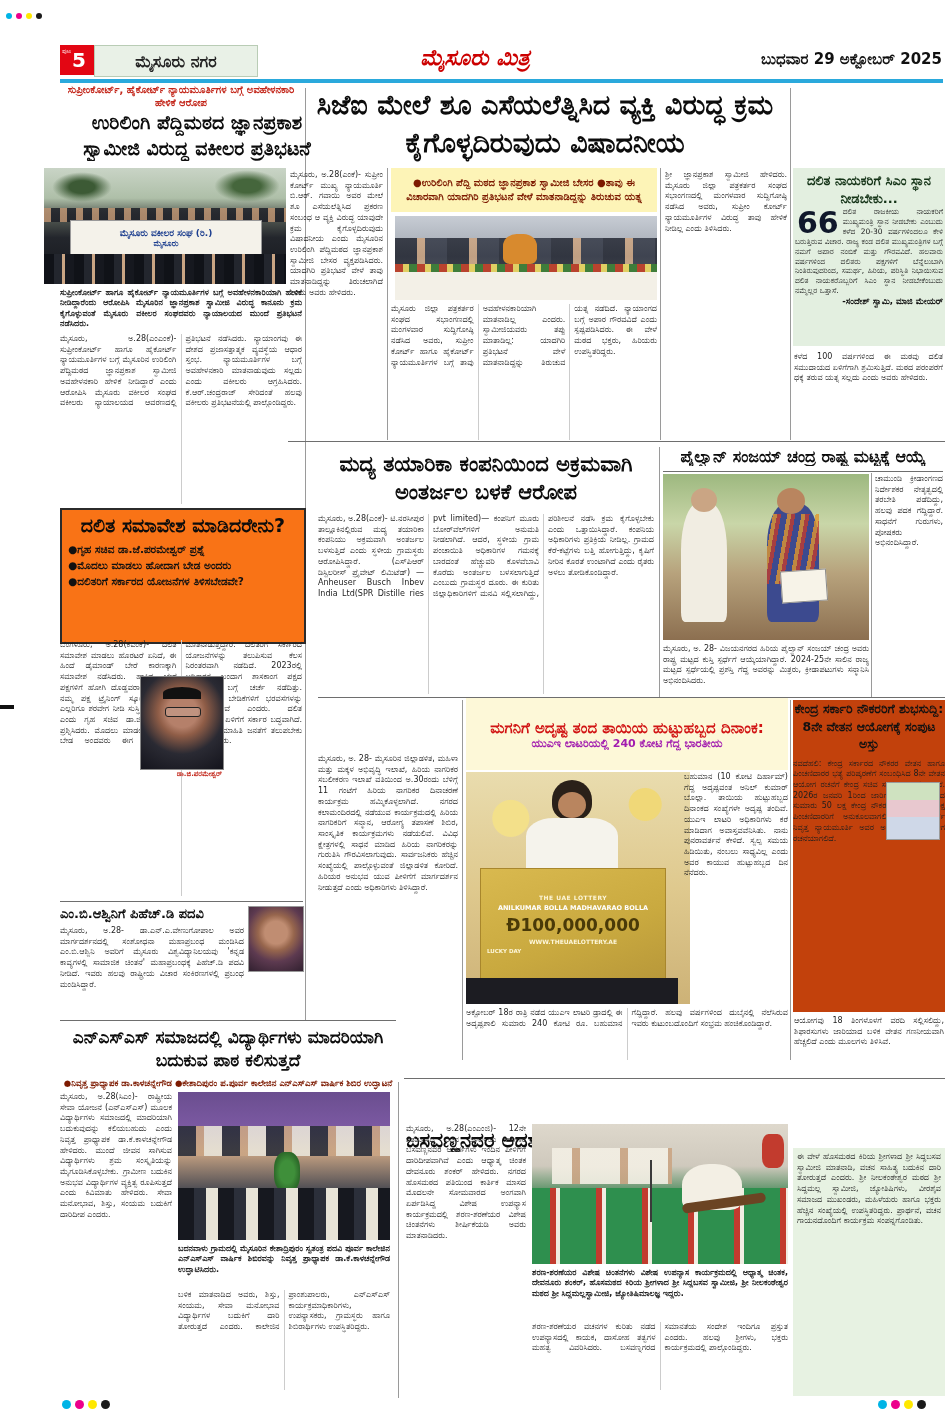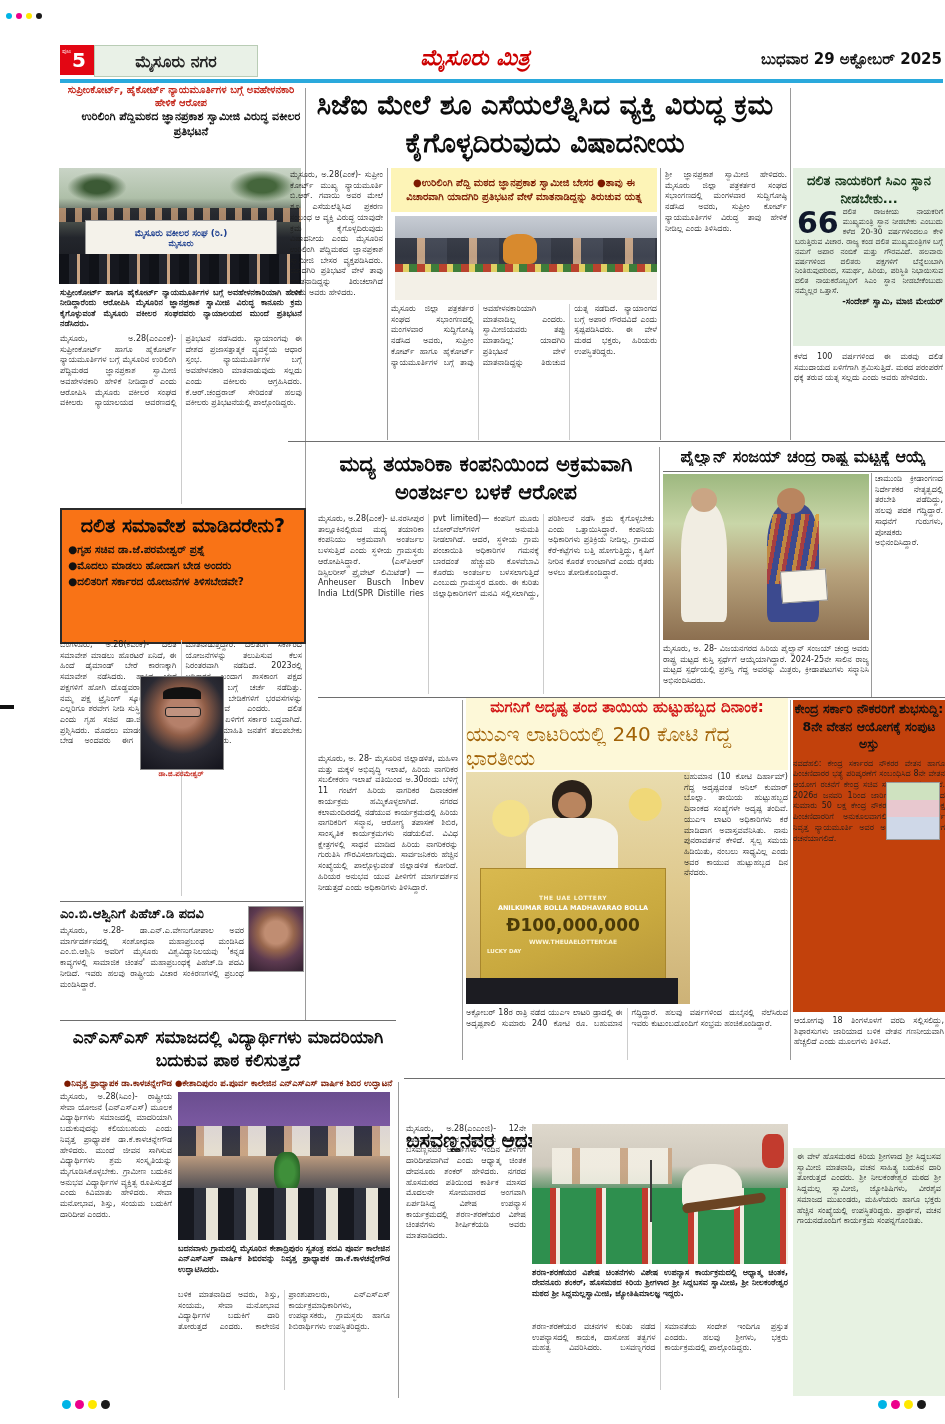--- a/index.html
+++ b/index.html
@@ -64,7 +64,7 @@
   <div class="abs hline" style="left:663px;top:471px;width:280px;"></div>
 
   <div class="abs kicker" style="left:60px;top:84px;width:242px;font-size:10px;line-height:1.25;">ಸುಪ್ರೀಂಕೋರ್ಟ್, ಹೈಕೋರ್ಟ್ ನ್ಯಾಯಮೂರ್ತಿಗಳ ಬಗ್ಗೆ ಅವಹೇಳನಕಾರಿ ಹೇಳಿಕೆ ಆರೋಪ</div>
-  <div class="abs hl" style="left:70px;top:110px;width:242px;font-size:11px;line-height:1.35;">ಉರಿಲಿಂಗಿ ಪೆದ್ದಿಮಠದ ಜ್ಞಾನಪ್ರಕಾಶ ಸ್ವಾಮೀಜಿ ವಿರುದ್ಧ ವಕೀಲರ ಪ್ರತಿಭಟನೆ</div>
+  <div class="abs hl" style="left:76px;top:110px;width:242px;font-size:19px;line-height:1.35;">ಉರಿಲಿಂಗಿ ಪೆದ್ದಿಮಠದ ಜ್ಞಾನಪ್ರಕಾಶ ಸ್ವಾಮೀಜಿ ವಿರುದ್ಧ ವಕೀಲರ ಪ್ರತಿಭಟನೆ</div>
   <div class="abs photo" style="left:59px;top:168px;width:242px;height:116px;background:linear-gradient(180deg,#c9d4c6 0%,#aebfa8 26%,#5a6158 40%,#23262c 60%,#15161b 100%);">
     <div class="abs" style="left:8px;top:4px;width:60px;height:30px;background:radial-gradient(ellipse,#3c5a35 30%,transparent 70%);"></div>
     <div class="abs" style="left:170px;top:2px;width:66px;height:32px;background:radial-gradient(ellipse,#45663c 30%,transparent 70%);"></div>

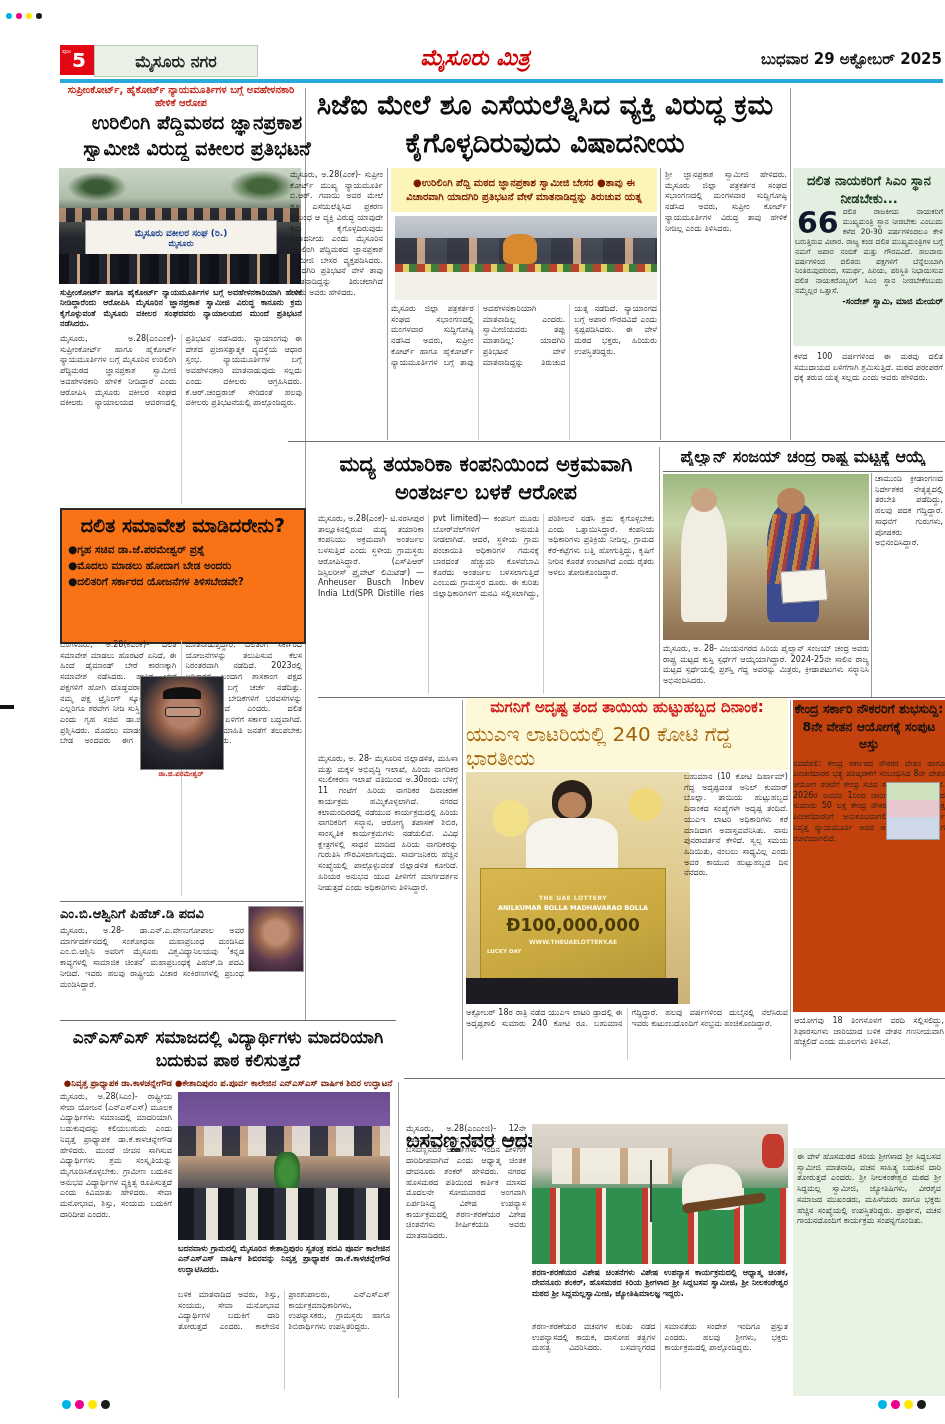--- a/index.html
+++ b/index.html
@@ -65,7 +65,7 @@
 
   <div class="abs kicker" style="left:60px;top:84px;width:242px;font-size:10px;line-height:1.25;">ಸುಪ್ರೀಂಕೋರ್ಟ್, ಹೈಕೋರ್ಟ್ ನ್ಯಾಯಮೂರ್ತಿಗಳ ಬಗ್ಗೆ ಅವಹೇಳನಕಾರಿ ಹೇಳಿಕೆ ಆರೋಪ</div>
   <div class="abs hl" style="left:76px;top:110px;width:242px;font-size:19px;line-height:1.35;">ಉರಿಲಿಂಗಿ ಪೆದ್ದಿಮಠದ ಜ್ಞಾನಪ್ರಕಾಶ ಸ್ವಾಮೀಜಿ ವಿರುದ್ಧ ವಕೀಲರ ಪ್ರತಿಭಟನೆ</div>
-  <div class="abs photo" style="left:59px;top:168px;width:242px;height:116px;background:linear-gradient(180deg,#c9d4c6 0%,#aebfa8 26%,#5a6158 40%,#23262c 60%,#15161b 100%);">
+  <div class="abs photo" style="left:44px;top:168px;width:242px;height:116px;background:linear-gradient(180deg,#c9d4c6 0%,#aebfa8 26%,#5a6158 40%,#23262c 60%,#15161b 100%);">
     <div class="abs" style="left:8px;top:4px;width:60px;height:30px;background:radial-gradient(ellipse,#3c5a35 30%,transparent 70%);"></div>
     <div class="abs" style="left:170px;top:2px;width:66px;height:32px;background:radial-gradient(ellipse,#45663c 30%,transparent 70%);"></div>
     <div class="abs" style="left:0;top:40px;width:242px;height:14px;background:repeating-linear-gradient(90deg,#b98f6e 0 7px,#1d1f27 7px 16px);opacity:.85;"></div>

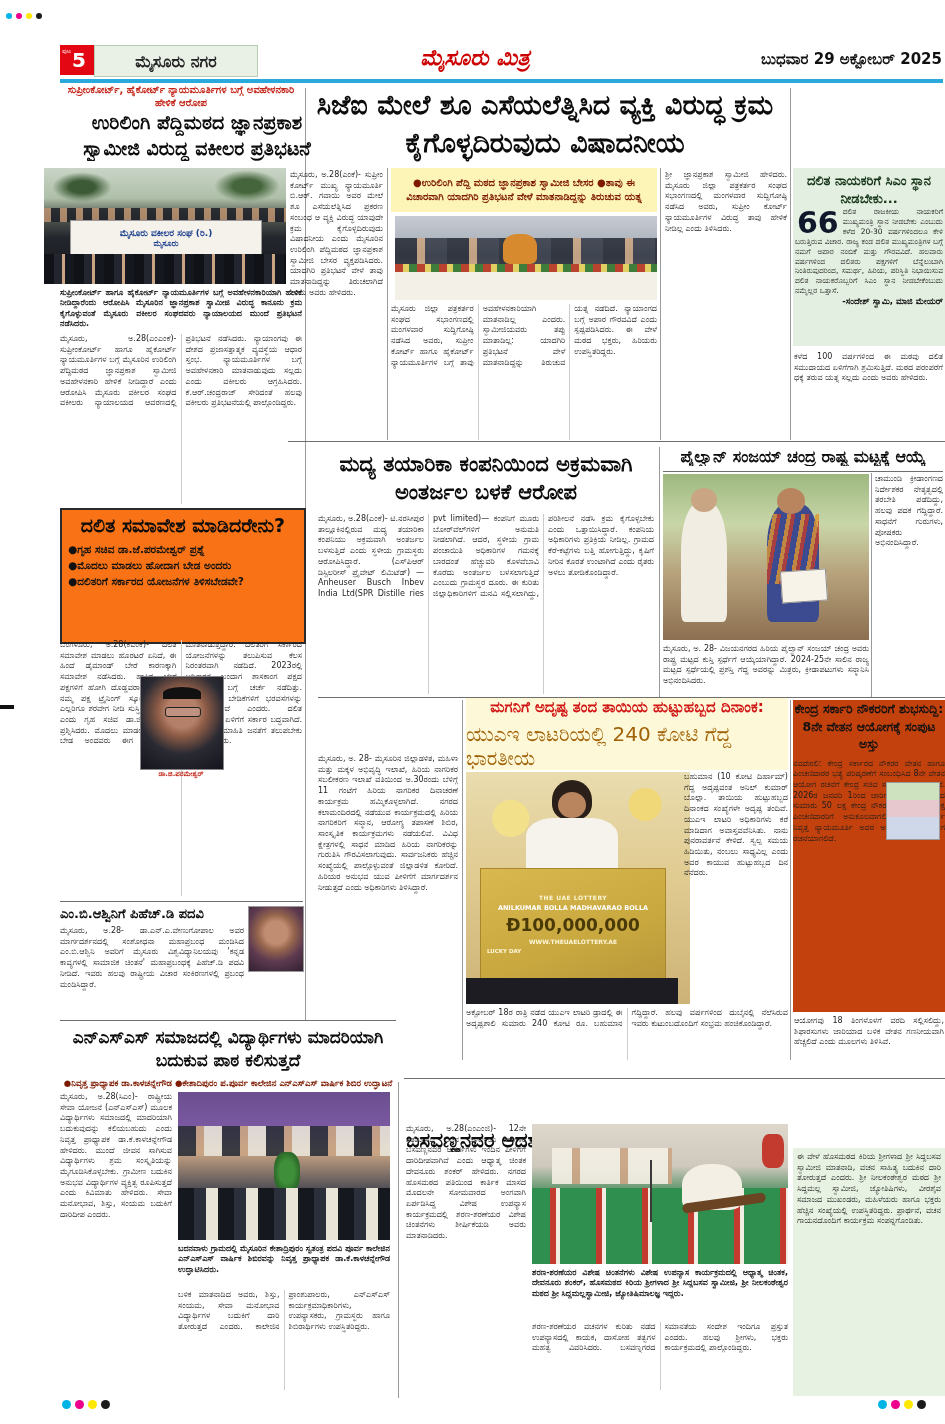--- a/index.html
+++ b/index.html
@@ -139,7 +139,7 @@
 
   <div class="abs bt" style="left:318px;top:754px;width:140px;height:304px;">ಮೈಸೂರು, ಅ. 28- ಮೈಸೂರಿನ ಜಿಲ್ಲಾಡಳಿತ, ಮಹಿಳಾ ಮತ್ತು ಮಕ್ಕಳ ಅಭಿವೃದ್ಧಿ ಇಲಾಖೆ, ಹಿರಿಯ ನಾಗರಿಕರ ಸಬಲೀಕರಣ ಇಲಾಖೆ ವತಿಯಿಂದ ಅ.30ರಂದು ಬೆಳಿಗ್ಗೆ 11 ಗಂಟೆಗೆ ಹಿರಿಯ ನಾಗರಿಕರ ದಿನಾಚರಣೆ ಕಾರ್ಯಕ್ರಮ ಹಮ್ಮಿಕೊಳ್ಳಲಾಗಿದೆ. ನಗರದ ಕಲಾಮಂದಿರದಲ್ಲಿ ನಡೆಯುವ ಕಾರ್ಯಕ್ರಮದಲ್ಲಿ ಹಿರಿಯ ನಾಗರಿಕರಿಗೆ ಸನ್ಮಾನ, ಆರೋಗ್ಯ ತಪಾಸಣೆ ಶಿಬಿರ, ಸಾಂಸ್ಕೃತಿಕ ಕಾರ್ಯಕ್ರಮಗಳು ನಡೆಯಲಿವೆ. ವಿವಿಧ ಕ್ಷೇತ್ರಗಳಲ್ಲಿ ಸಾಧನೆ ಮಾಡಿದ ಹಿರಿಯ ನಾಗರಿಕರನ್ನು ಗುರುತಿಸಿ ಗೌರವಿಸಲಾಗುವುದು. ಸಾರ್ವಜನಿಕರು ಹೆಚ್ಚಿನ ಸಂಖ್ಯೆಯಲ್ಲಿ ಪಾಲ್ಗೊಳ್ಳುವಂತೆ ಜಿಲ್ಲಾಡಳಿತ ಕೋರಿದೆ. ಹಿರಿಯರ ಅನುಭವ ಯುವ ಪೀಳಿಗೆಗೆ ಮಾರ್ಗದರ್ಶನ ನೀಡುತ್ತದೆ ಎಂದು ಅಧಿಕಾರಿಗಳು ತಿಳಿಸಿದ್ದಾರೆ.</div>
 
-  <div class="abs" style="left:466px;top:698px;width:322px;height:72px;background:#fdf8d8;display:flex;flex-direction:column;align-items:center;justify-content:space-between;">
+  <div class="abs" style="left:466px;top:698px;width:322px;height:72px;background:#fdf8d8;display:flex;flex-direction:column;align-items:center;justify-content:center;">
     <span style="font-size:15px;font-weight:700;color:#d11414;">ಮಗನಿಗೆ ಅದೃಷ್ಟ ತಂದ ತಾಯಿಯ ಹುಟ್ಟುಹಬ್ಬದ ದಿನಾಂಕ:</span>
     <span style="font-size:20px;font-weight:400;color:#a16207;">ಯುಎಇ ಲಾಟರಿಯಲ್ಲಿ 240 ಕೋಟಿ ಗೆದ್ದ ಭಾರತೀಯ</span>
   </div>

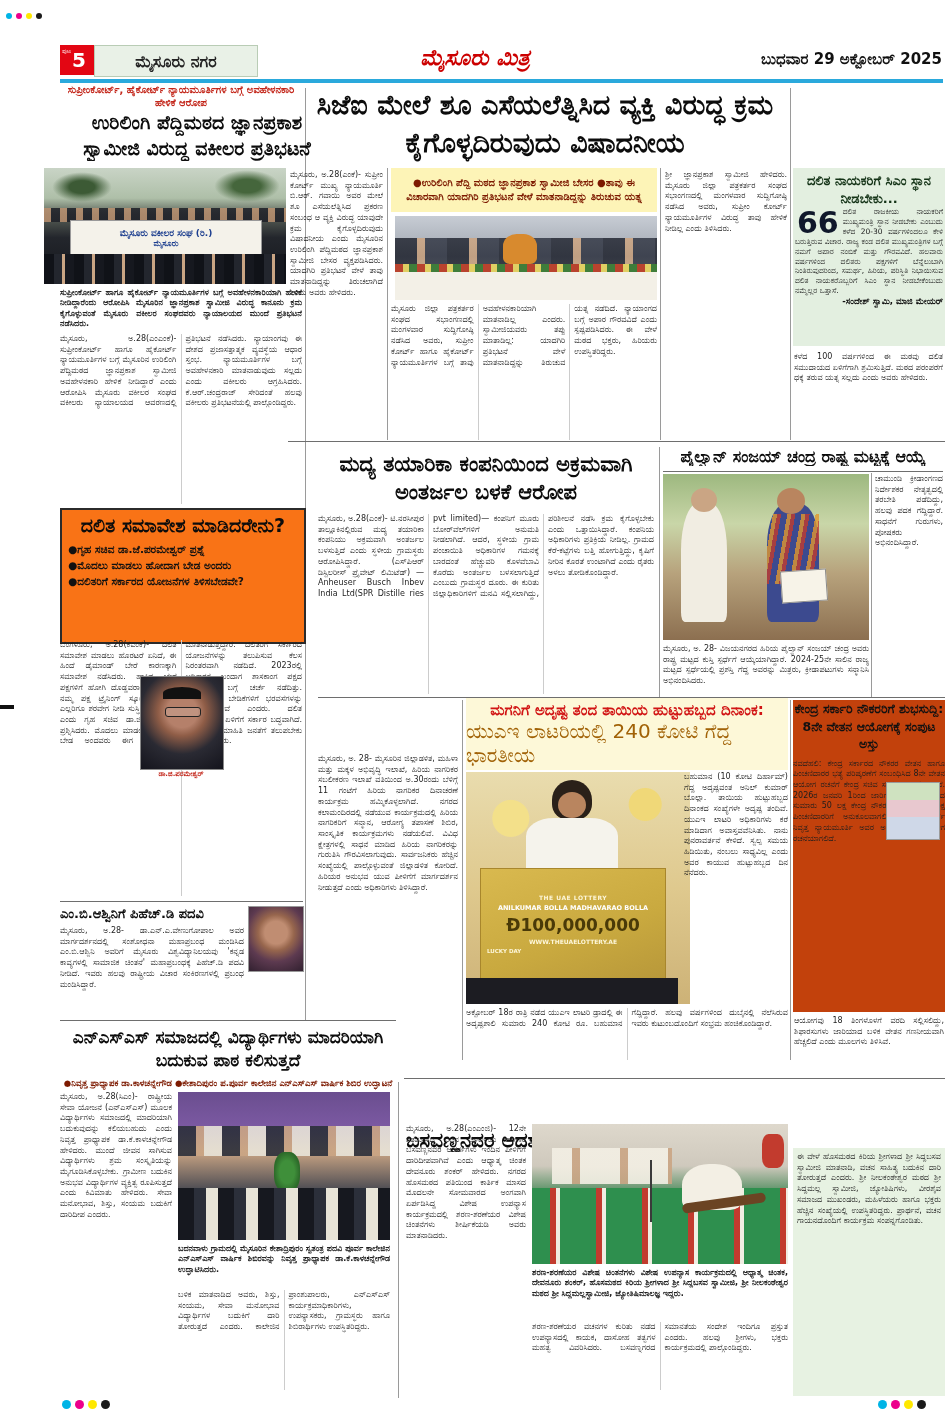--- a/index.html
+++ b/index.html
@@ -141,7 +141,7 @@
 
   <div class="abs" style="left:466px;top:698px;width:322px;height:72px;background:#fdf8d8;display:flex;flex-direction:column;align-items:center;justify-content:center;">
     <span style="font-size:15px;font-weight:700;color:#d11414;">ಮಗನಿಗೆ ಅದೃಷ್ಟ ತಂದ ತಾಯಿಯ ಹುಟ್ಟುಹಬ್ಬದ ದಿನಾಂಕ:</span>
-    <span style="font-size:20px;font-weight:400;color:#a16207;">ಯುಎಇ ಲಾಟರಿಯಲ್ಲಿ 240 ಕೋಟಿ ಗೆದ್ದ ಭಾರತೀಯ</span>
+    <span style="font-size:11px;font-weight:700;color:#a21caf;">ಯುಎಇ ಲಾಟರಿಯಲ್ಲಿ 240 ಕೋಟಿ ಗೆದ್ದ ಭಾರತೀಯ</span>
   </div>
   <div class="abs photo" style="left:466px;top:772px;width:224px;height:232px;background:radial-gradient(circle at 20% 20%,#f3e08a 0 18px,transparent 19px),radial-gradient(circle at 80% 14%,#f0d878 0 16px,transparent 17px),linear-gradient(180deg,#e9dcae 0%,#dfc98e 50%,#cdb277 100%);">
     <div class="abs" style="left:86px;top:8px;width:40px;height:40px;background:#2a2019;border-radius:50% 50% 40% 40%;"></div>

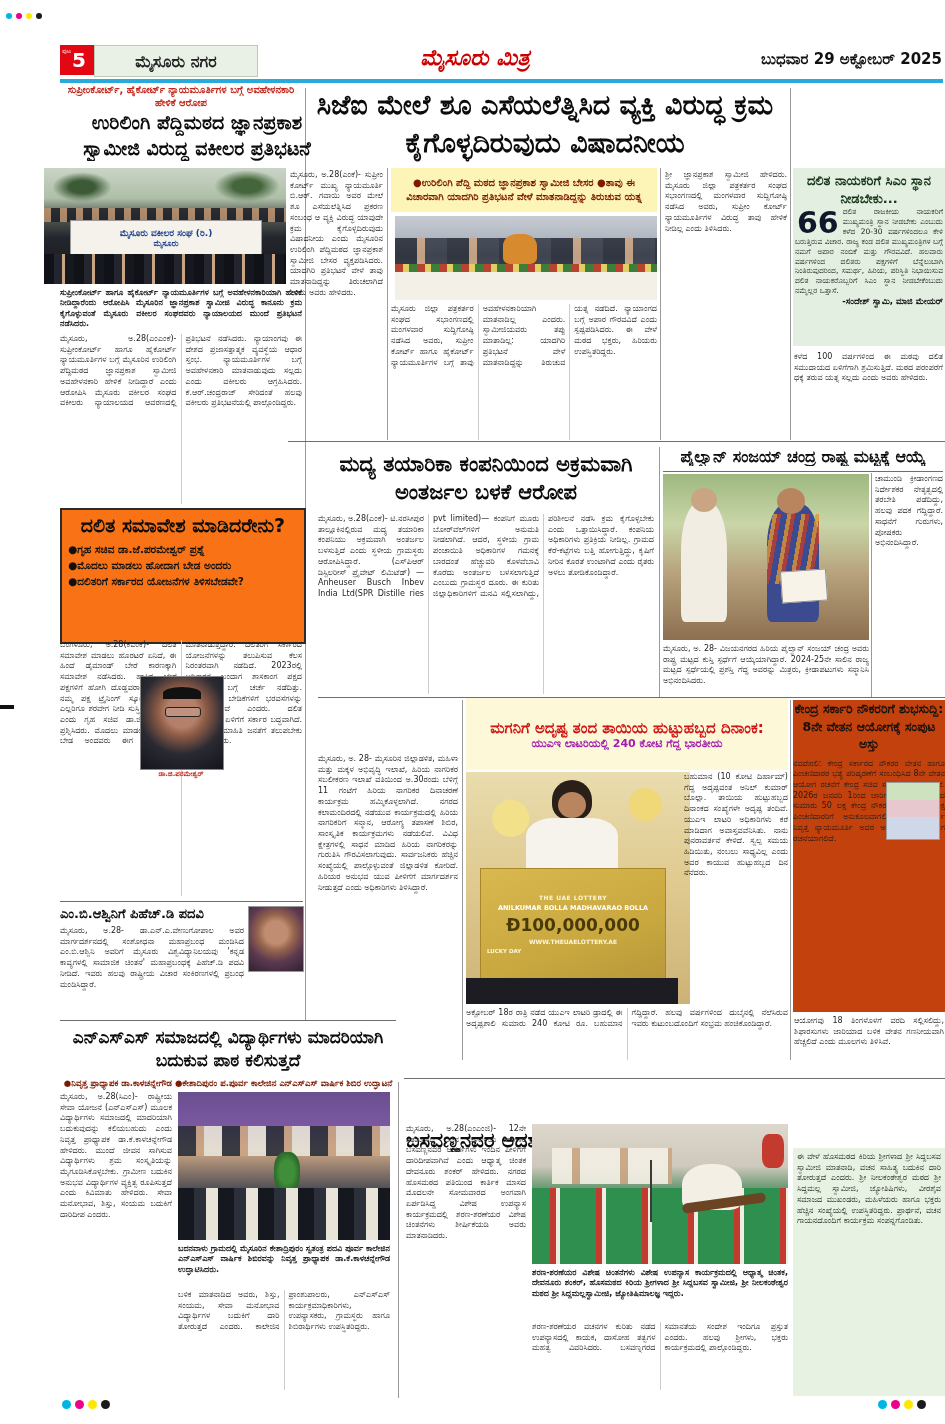--- a/index.html
+++ b/index.html
@@ -91,7 +91,7 @@
     <div class="abs" style="left:22px;top:10px;width:38px;height:12px;background:#111;border-radius:50% 50% 0 0;"></div>
     <div class="abs" style="left:24px;top:30px;width:34px;height:8px;border:1.5px solid #222;border-radius:3px;background:rgba(255,255,255,.15);"></div>
   </div>
-  <div class="abs" style="left:140px;top:770px;width:82px;text-align:center;font-size:7px;font-weight:700;color:#c3261a;">ಡಾ.ಜಿ.ಪರಮೇಶ್ವರ್</div>
+  <div class="abs" style="left:140px;top:770px;width:82px;text-align:right;font-size:7px;font-weight:700;color:#c3261a;">ಡಾ.ಜಿ.ಪರಮೇಶ್ವರ್</div>
 
   <div class="abs" style="left:60px;top:906px;width:185px;font-size:13px;font-weight:700;color:#0d0d0d;">ಎಂ.ಬಿ.ಆಶ್ವಿನಿಗೆ ಪಿಹೆಚ್.ಡಿ ಪದವಿ</div>
   <div class="abs photo" style="left:248px;top:906px;width:54px;height:64px;background:radial-gradient(circle at 50% 40%,#c08d72 24%,#97664d 38%,#5d3a50 62%,#31202f 100%);border:1px solid #999;"></div>

